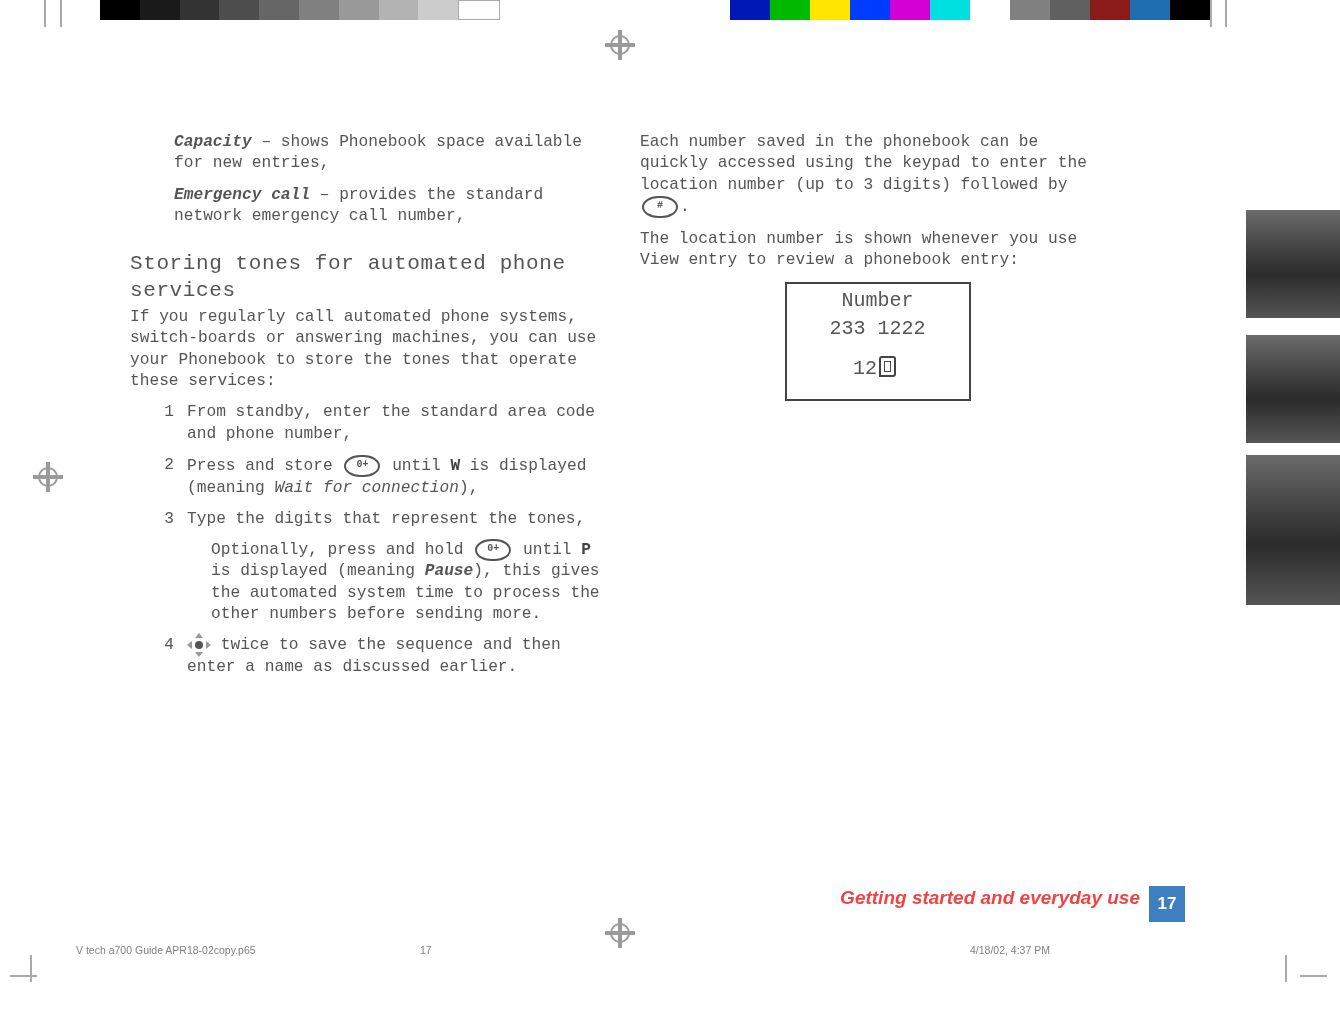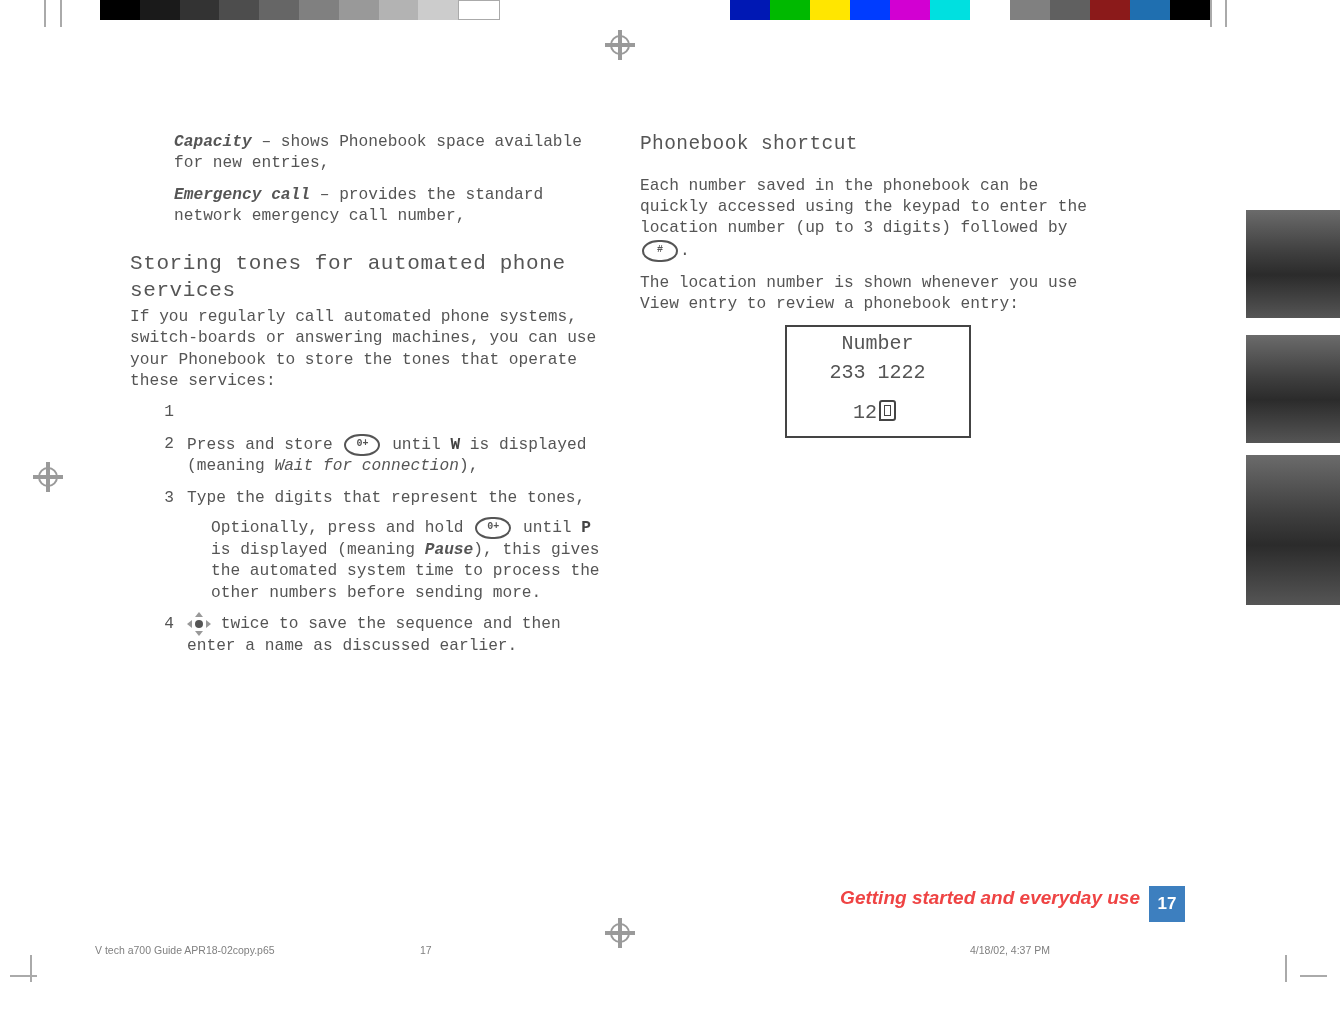--- a/index.html
+++ b/index.html
@@ -159,7 +159,6 @@
   </div>
 
   <div class="col col-right">
-    <h2 class="sect-r">Phonebook shortcut</h2>
 
     <p>
       <span>Each number saved in the phonebook can be quickly accessed using the keypad to enter the location number (up to 3 digits) followed by </span><span class="key">#</span><span>.</span>

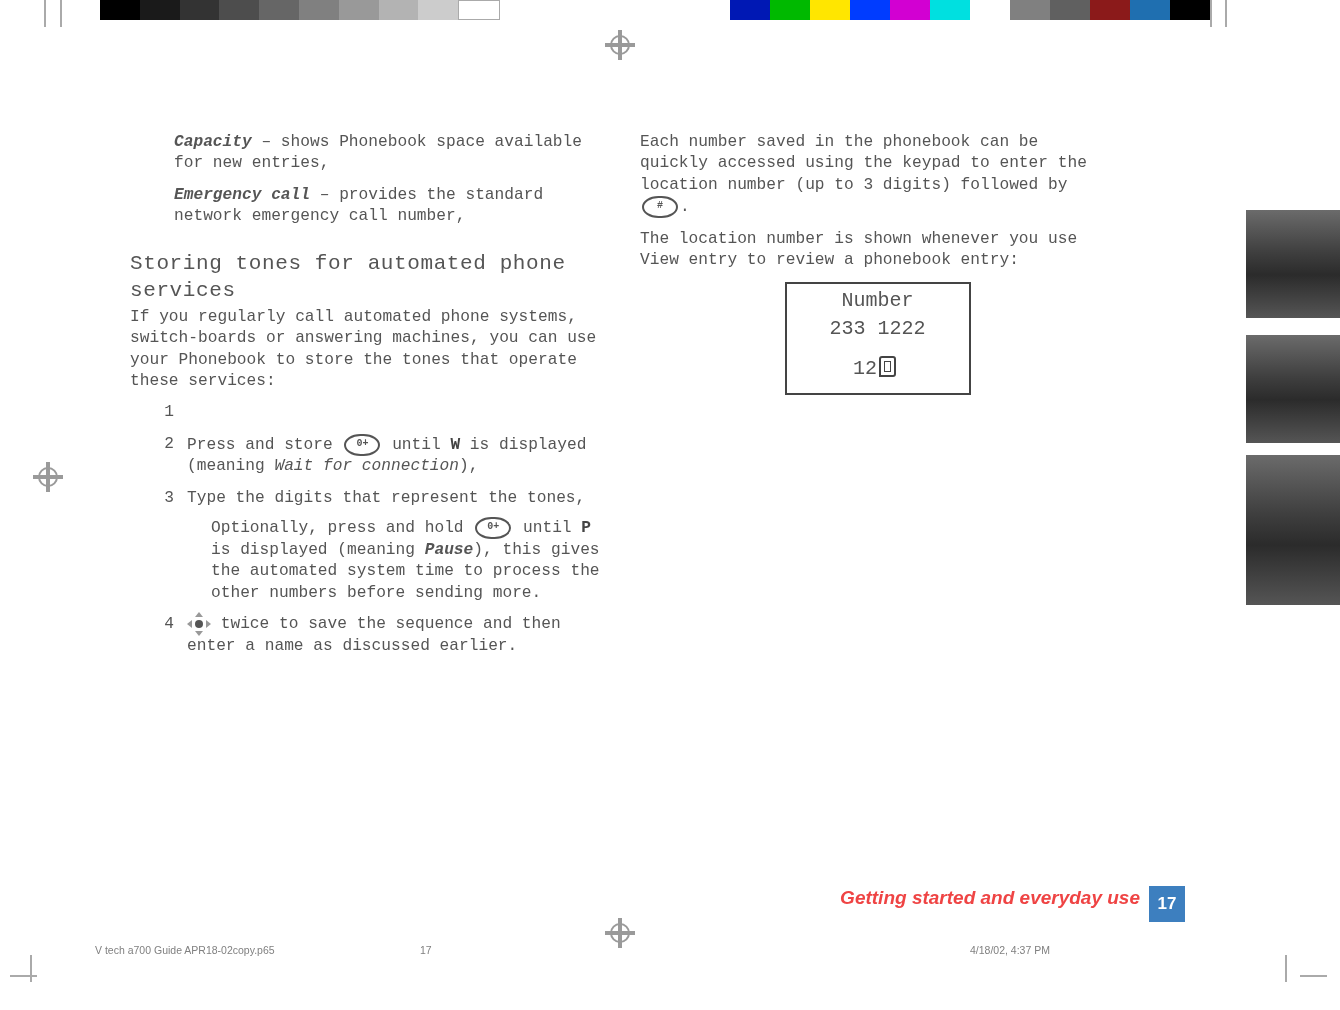--- a/index.html
+++ b/index.html
@@ -45,7 +45,7 @@
   .joy .t.r{right:-2px;top:6px;border-top:4px solid transparent;border-bottom:4px solid transparent;border-left:5px solid #999;}
   .sym{font-weight:900;color:#444;}
   
-  .phone-disp{width:170px;border:2px solid #444;text-align:center;margin:9px auto 18px;padding:4px 6px 10px;font-family:inherit;}
+  .phone-disp{width:170px;border:2px solid #444;text-align:center;margin:9px auto 18px;padding:4px 6px 16px;font-family:inherit;}
   .phone-disp .t{font-size:20px;}
   .phone-disp .n{font-size:20px;margin-top:2px;}
   .phone-disp .loc{font-size:20px;text-align:center;margin-top:14px;padding-right:6px;}

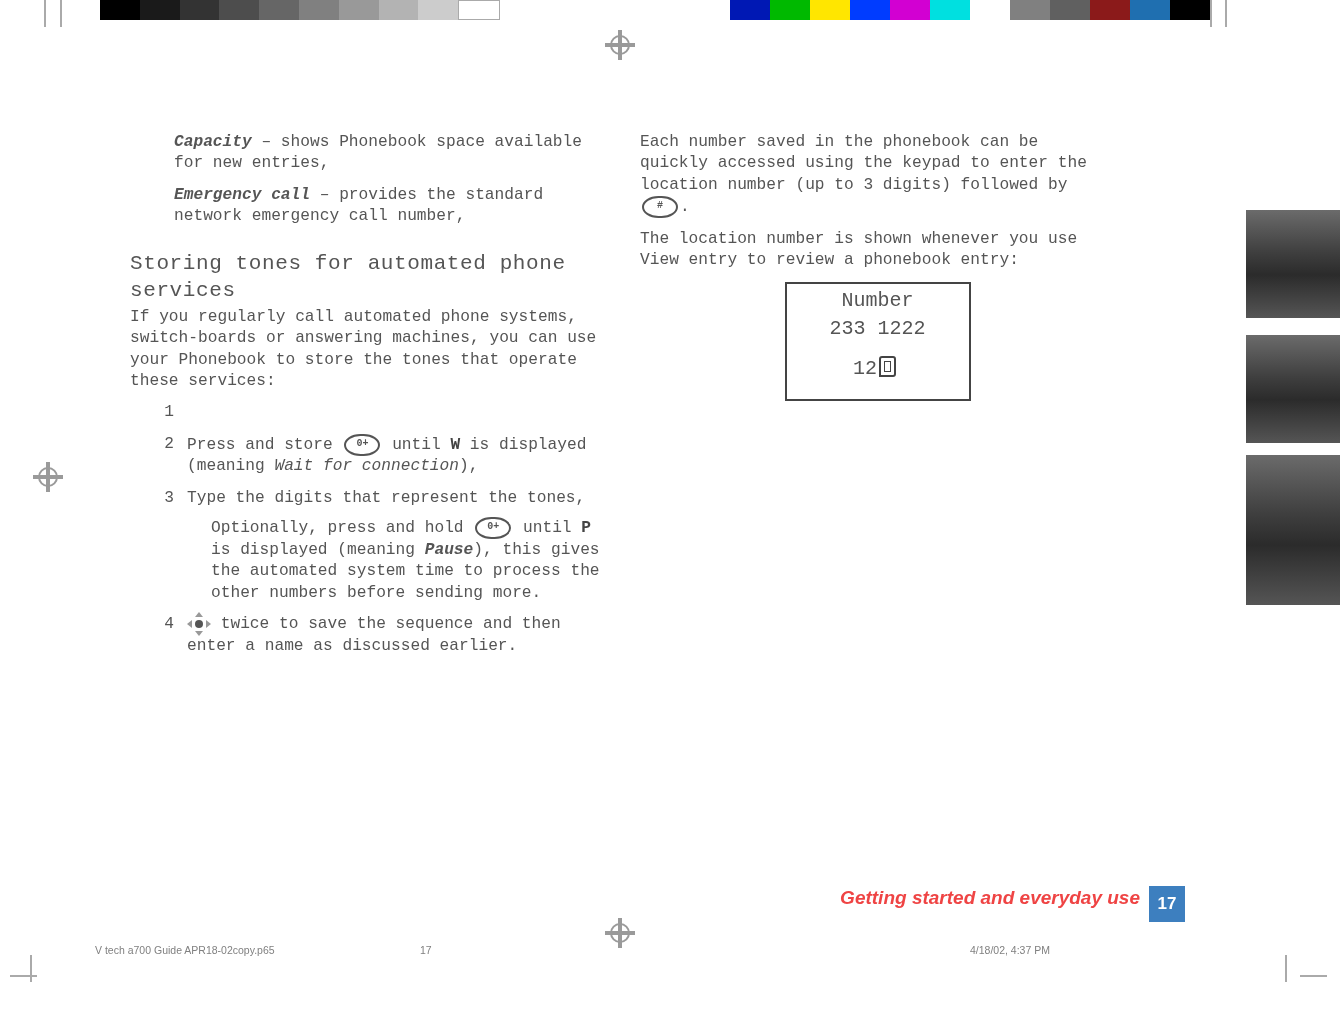--- a/index.html
+++ b/index.html
@@ -133,6 +133,7 @@
     <ol class="steps">
       <li>
         <span class="num">1</span>
+        <span class="body">From standby, enter the standard area code and phone number,</span>
       </li>
       <li>
         <span class="num">2</span>

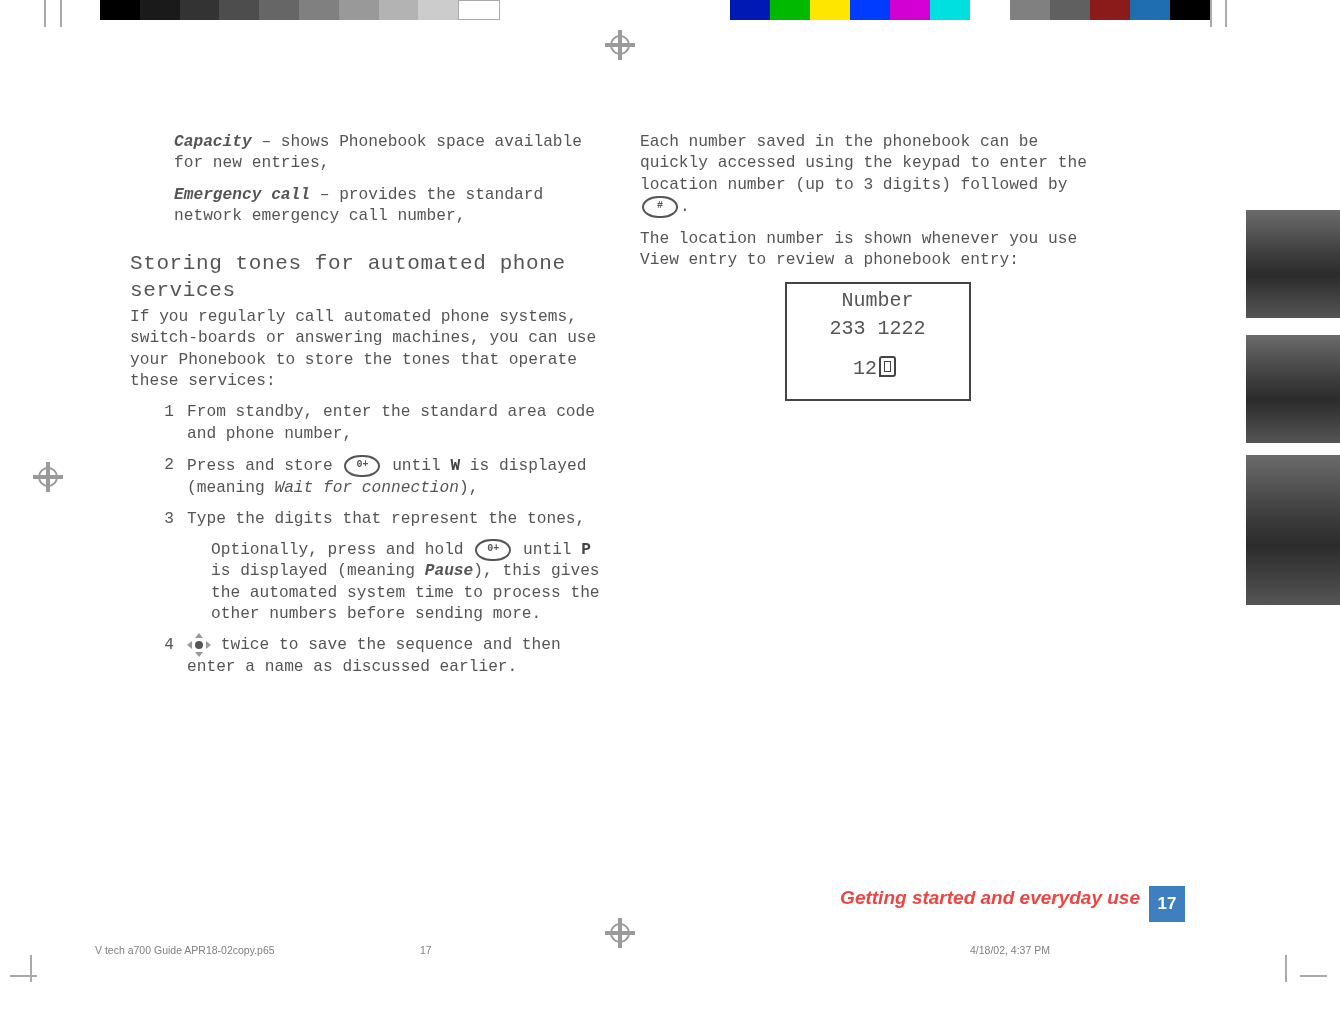--- a/index.html
+++ b/index.html
@@ -179,7 +179,7 @@
   <div class="section-title">Getting started and everyday use</div>
   <div class="pgnum-box">17</div>
 
-  <div class="foot-meta" style="left:95px">V tech a700 Guide APR18-02copy.p65</div>
+  <div class="foot-meta" style="left:76px">V tech a700 Guide APR18-02copy.p65</div>
   <div class="foot-meta" style="left:420px">17</div>
   <div class="foot-meta" style="left:970px">4/18/02, 4:37 PM</div>
 

